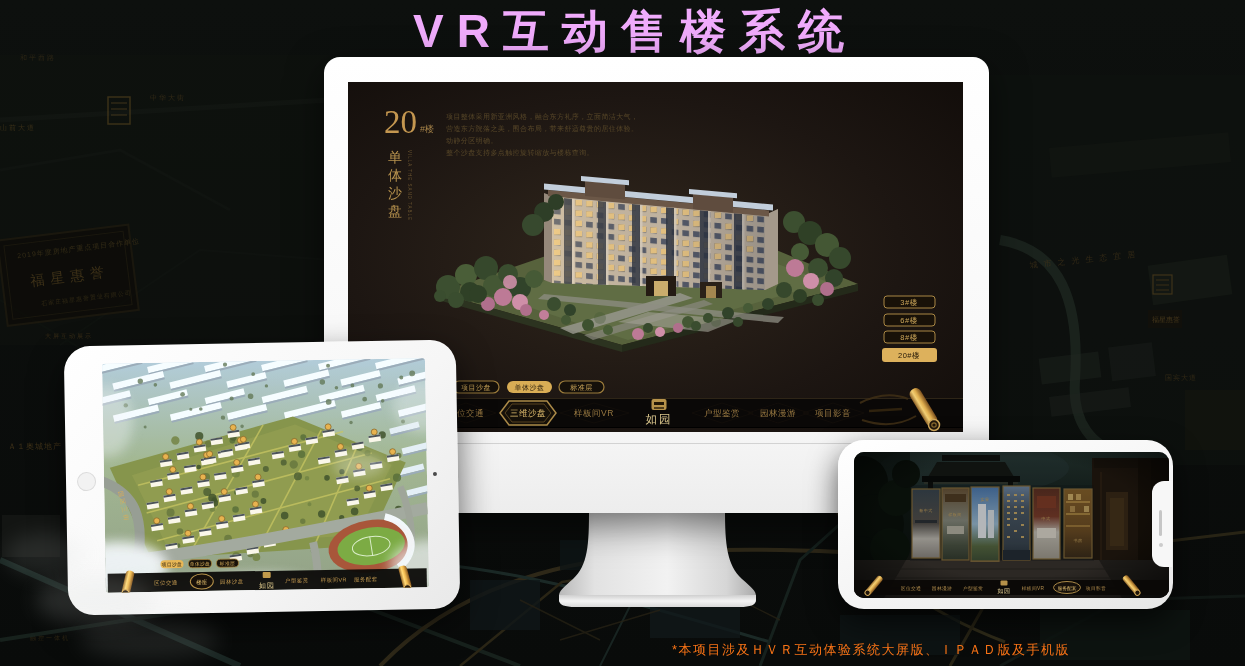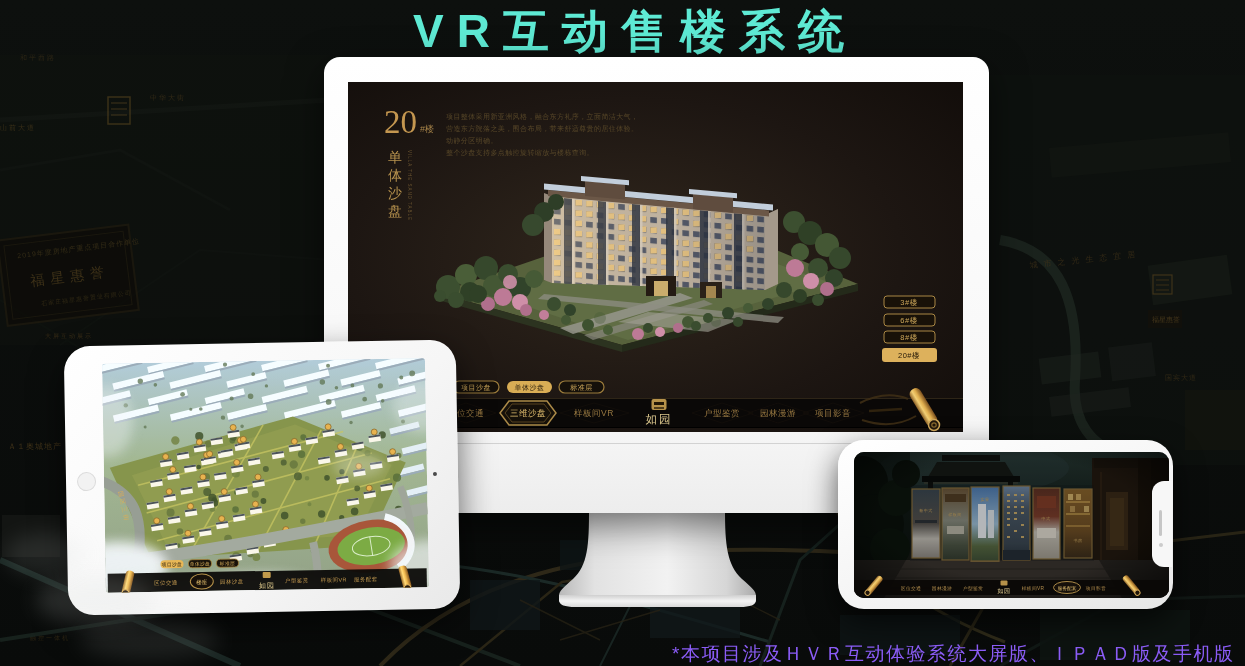--- a/index.html
+++ b/index.html
@@ -113,7 +113,7 @@
 
 <div class="abs" style="left:0;top:0;width:1245px;text-align:center;">
   <span style="display:inline-block;margin-left:25px;margin-top:7px;font-size:46px;line-height:48px;font-weight:700;
-    color:#5eead4;letter-spacing:13px;font-family:'Liberation Sans',sans-serif;">VR互动售楼系统</span>
+    color:#f0abfc;letter-spacing:13px;font-family:'Liberation Sans',sans-serif;">VR互动售楼系统</span>
 </div>
 
 <svg class="abs" style="left:540px;top:509px;" width="235" height="98" viewBox="0 0 235 98">

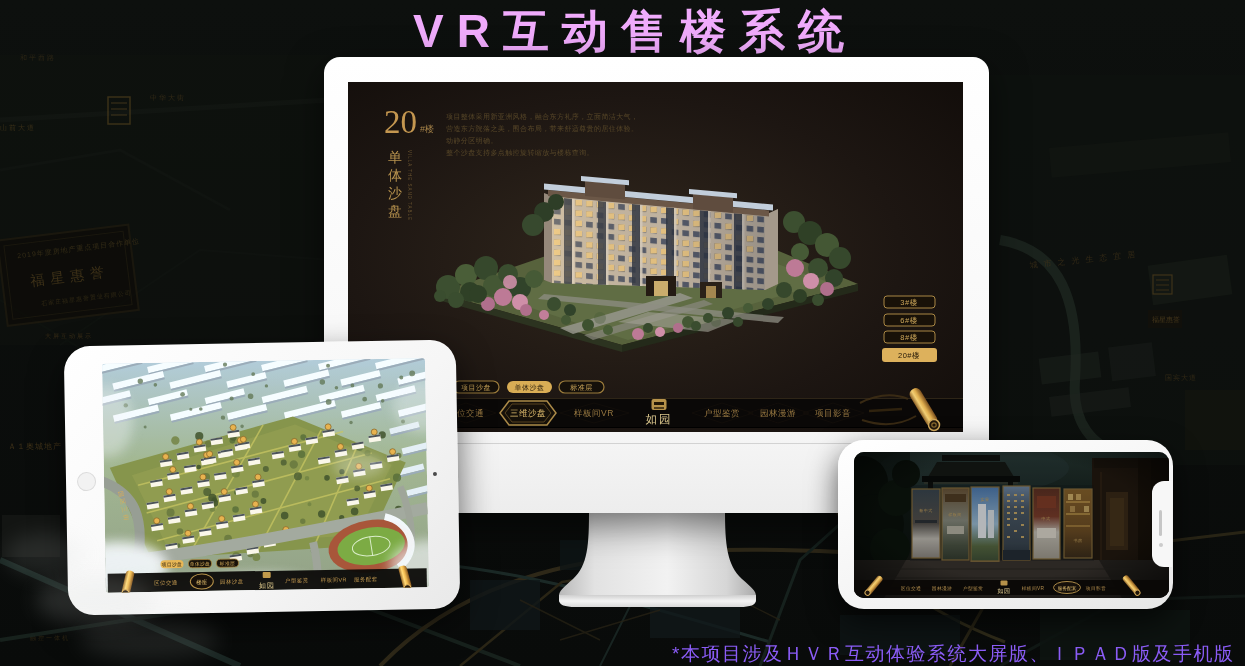--- a/index.html
+++ b/index.html
@@ -1241,6 +1241,6 @@
   <ellipse cx="150" cy="160" rx="70" ry="20" fill="#cfd4d2" filter="url(#pgblur)" opacity="0.10"></ellipse>
 </svg>
 
-<div class="abs" style="left:672px;top:641px;font-size:19px;color:#8b5cf6;letter-spacing:1.5px;">*本项目涉及ＨＶＲ互动体验系统大屏版、ＩＰＡＤ版及手机版</div>
+<div class="abs" style="left:672px;top:641px;font-size:13px;color:#f97316;letter-spacing:1.5px;">*本项目涉及ＨＶＲ互动体验系统大屏版、ＩＰＡＤ版及手机版</div>
 
 </body></html>

